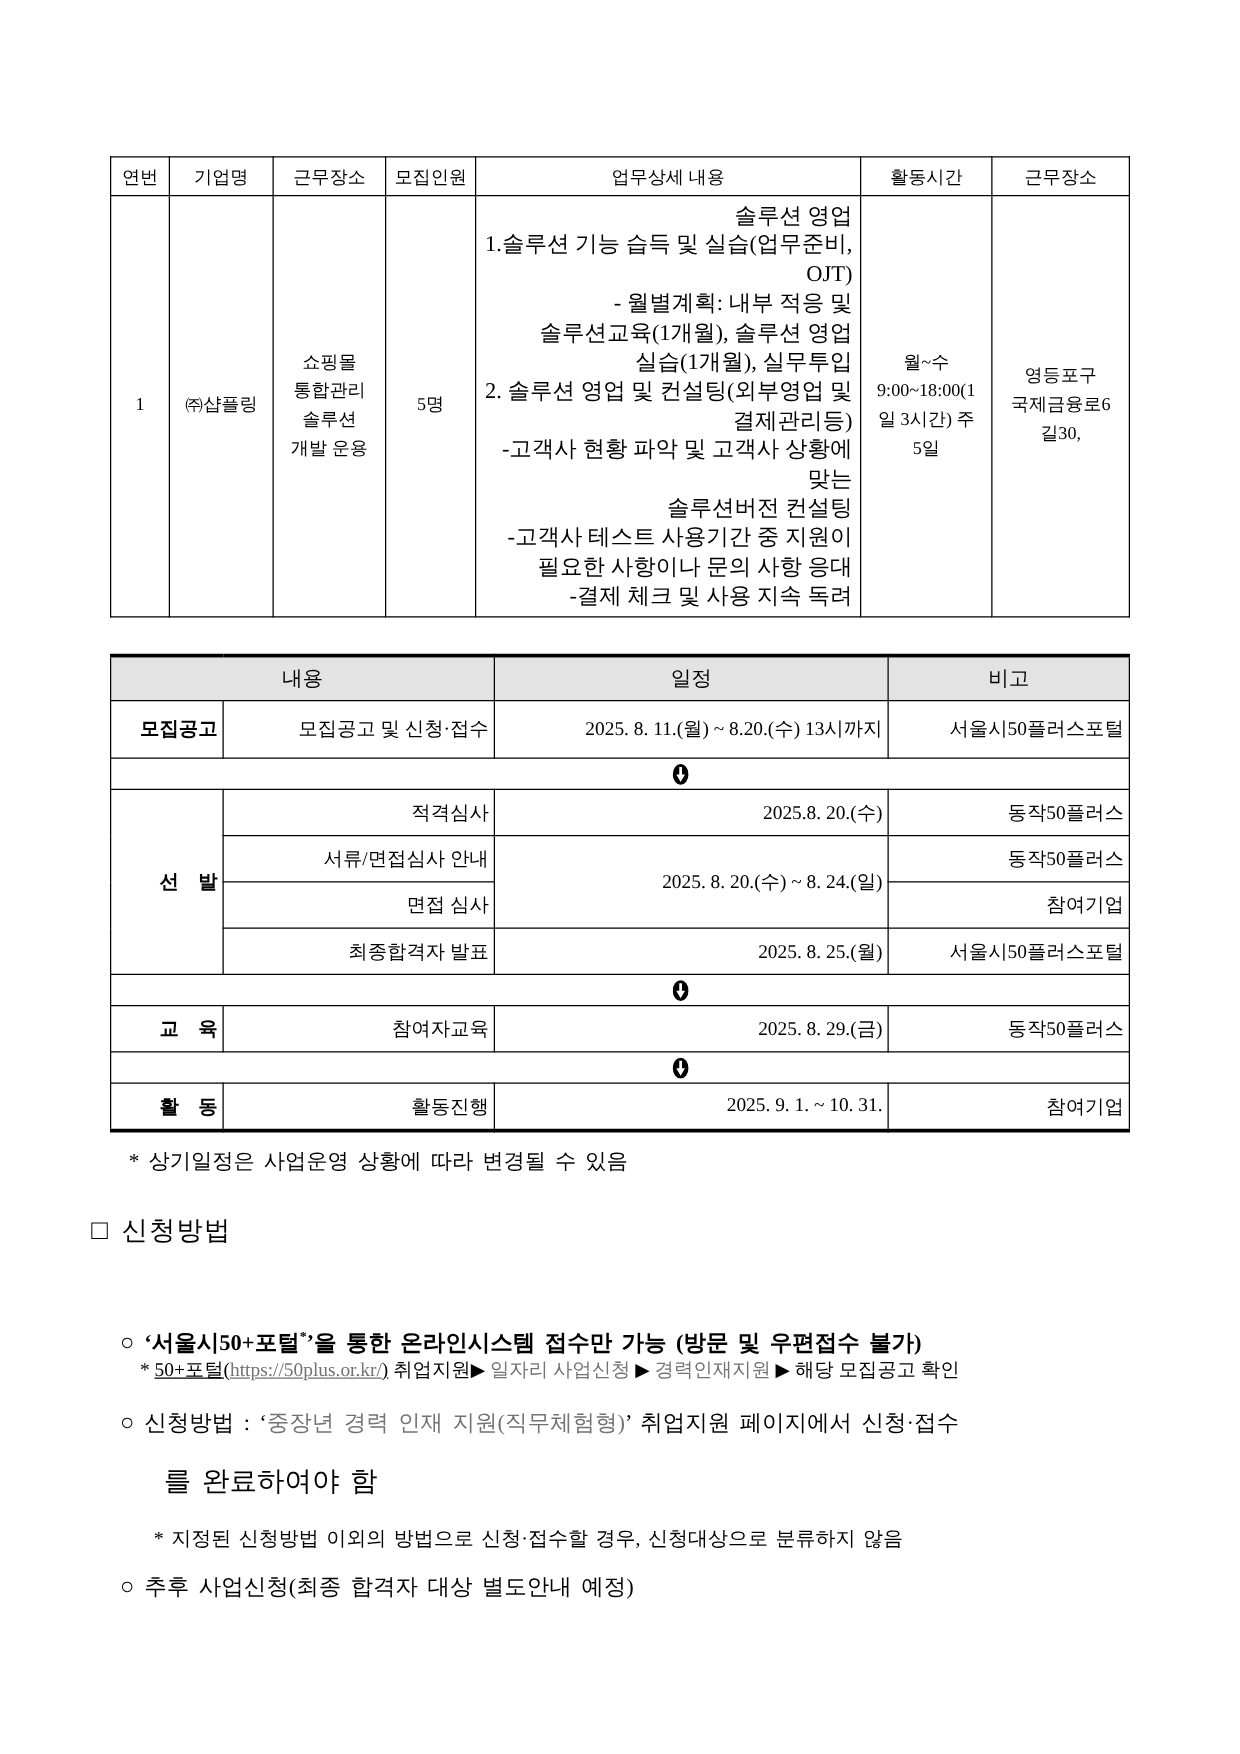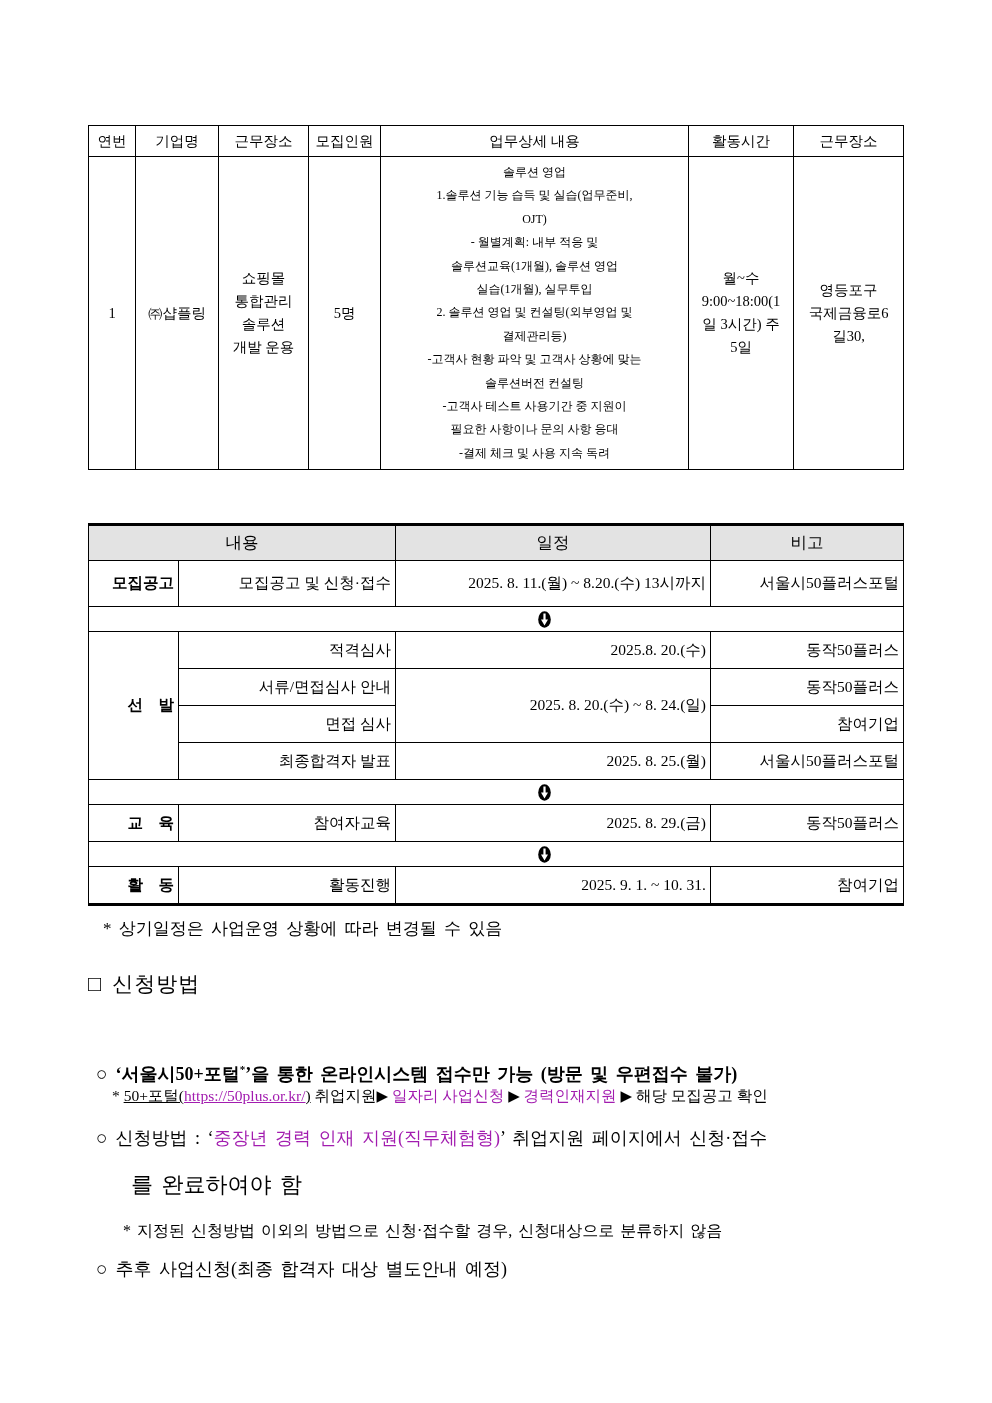--- a/index.html
+++ b/index.html
@@ -20,8 +20,8 @@
   .t1 th{height:30px;font-weight:normal;text-align:center;background:#fff;}
   .t1 td{text-align:center;vertical-align:middle;line-height:23px;}
   .t1 td.detail{
-    text-align:center;vertical-align:top;
-    padding:4px 6px;line-height:23.4px;font-size:12px;
+    text-align:right;vertical-align:top;
+    padding:4px 6px;line-height:23.4px;font-size:18px;
   }
 
   

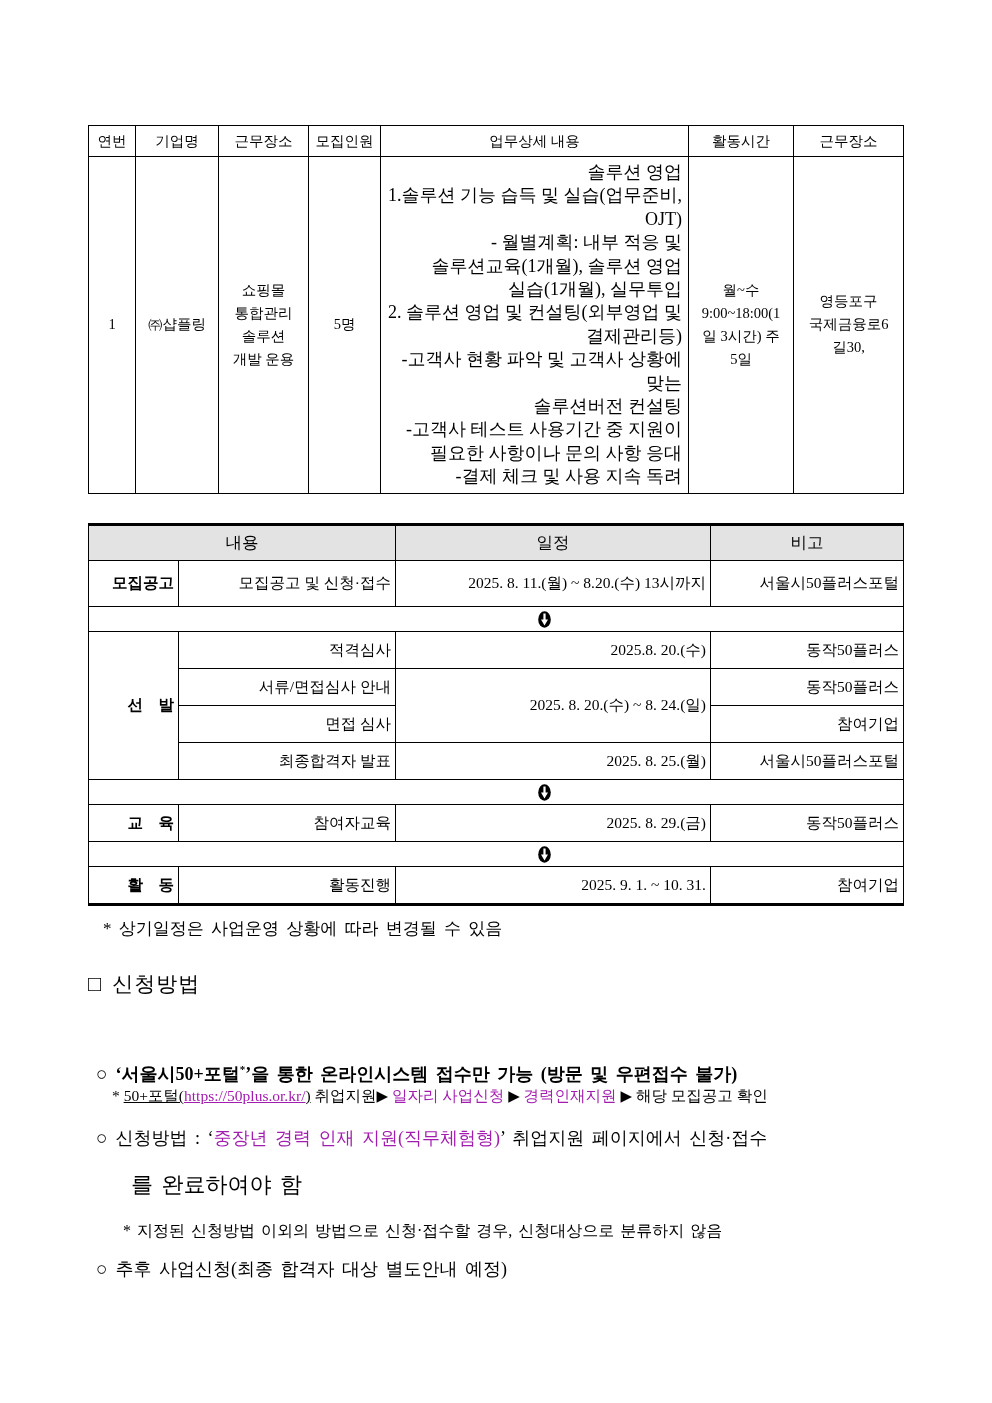--- a/index.html
+++ b/index.html
@@ -41,7 +41,7 @@
   
   .abs{position:absolute;white-space:nowrap;}
   .footnote{left:103px;top:917px;font-size:17px;word-spacing:3px;}
-  .sec-head{left:88px;top:970px;font-size:21px;letter-spacing:1px;}
+  .sec-head{left:73px;top:970px;font-size:21px;letter-spacing:1px;}
   .sec-head .sq{font-size:22px;margin-right:10px;}
   .bullet{font-size:18px;word-spacing:3px;}
   .bullet .mark{font-size:19px;margin-right:8px;}

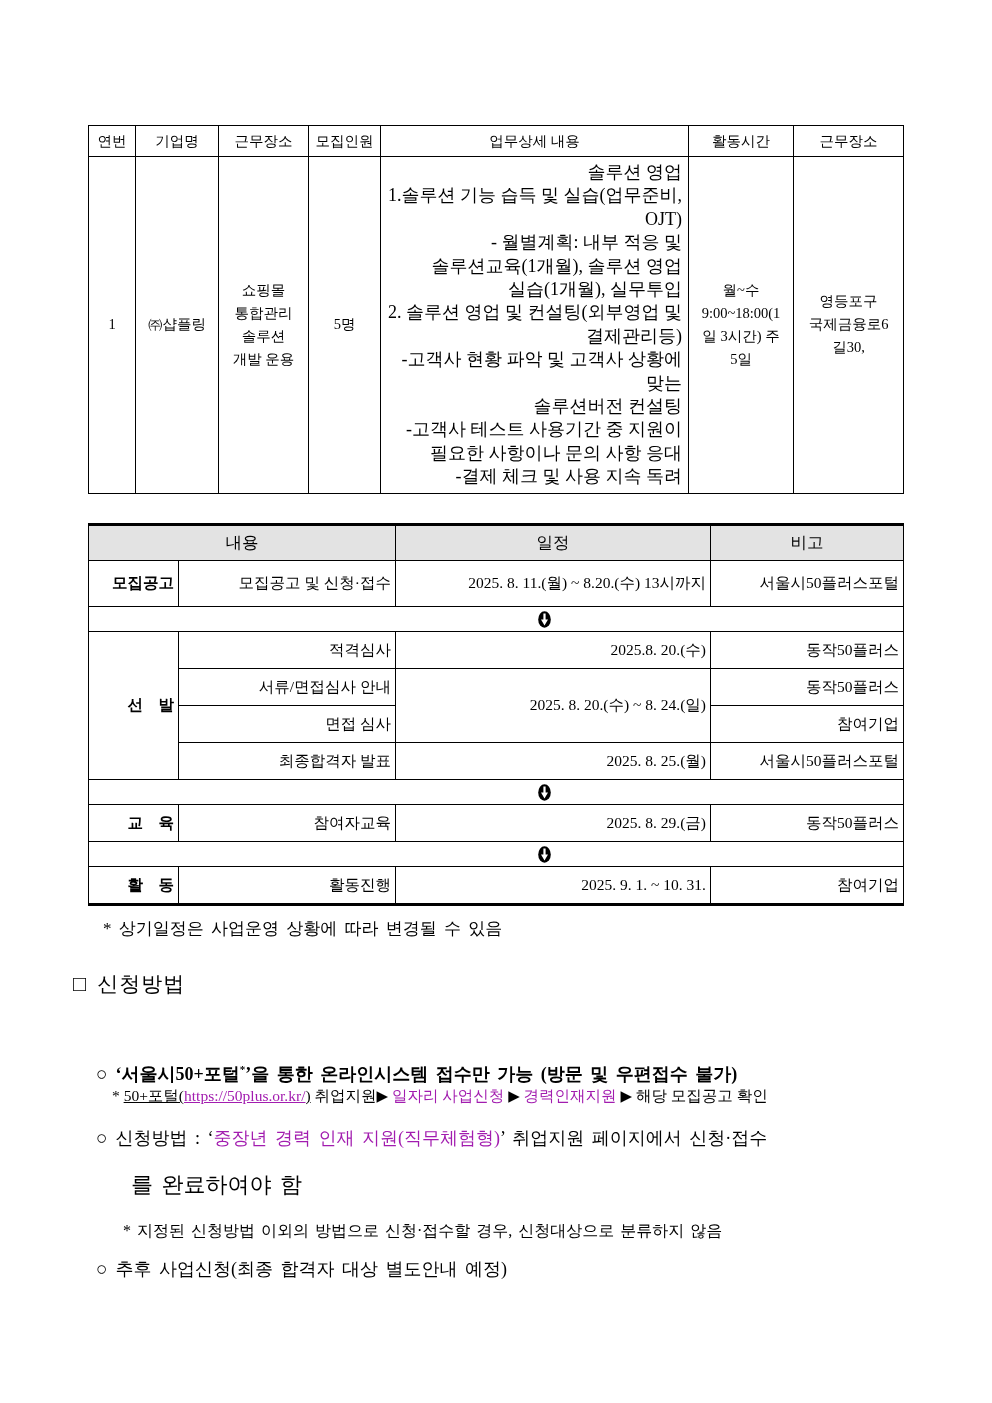--- a/index.html
+++ b/index.html
@@ -53,7 +53,7 @@
   .b3{left:96px;top:1257px;}
   .sup{font-size:11px;vertical-align:super;}
   .u{text-decoration:underline;}
-  .blue{color:#a21caf;}
+  .blue{color:#737373;}
   .arrow-glyph{font-size:15px;}
   svg.down-arrow{display:inline-block;vertical-align:middle;}
 </style>

